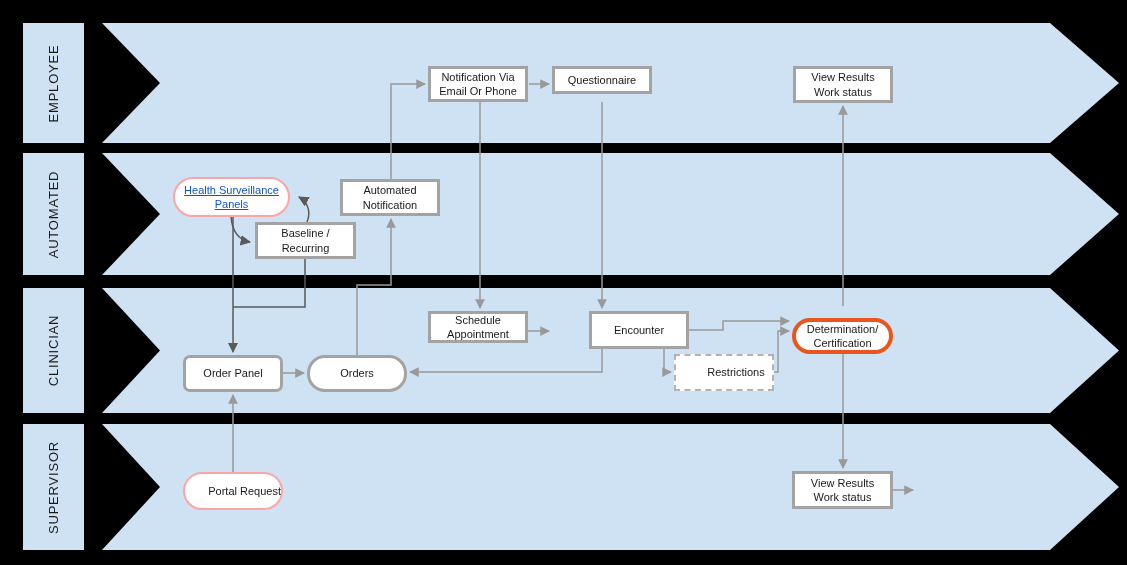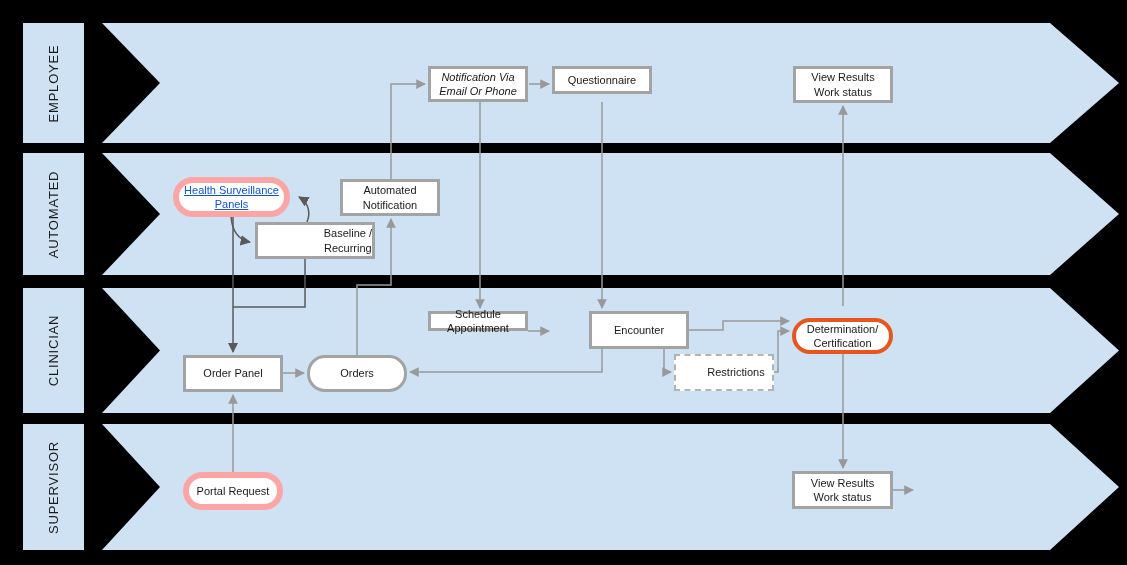--- a/index.html
+++ b/index.html
@@ -98,7 +98,7 @@
     <span>SUPERVISOR</span>
   </div>
 
-  <div class="node process" style="left:428px;top:66px;width:100px;height:36px;font-style:italic;">
+  <div class="node process" style="left:428px;top:66px;width:100px;height:36px;">
     <span class="lbl">Notification Via
 Email Or Phone</span>
   </div>

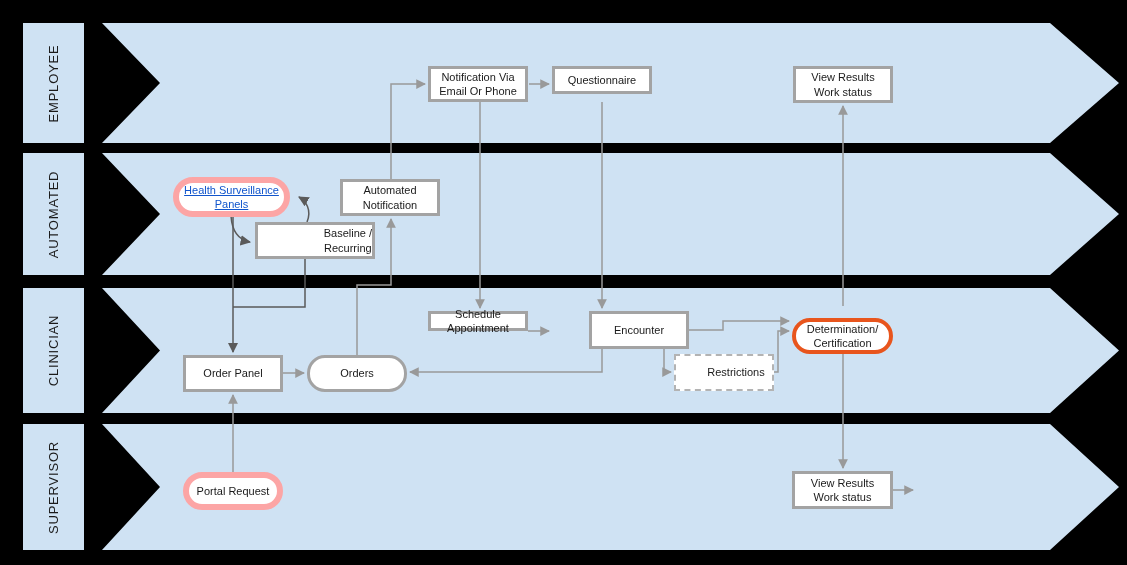--- a/index.html
+++ b/index.html
@@ -34,7 +34,7 @@
   .process{border:3px solid #a3a3a3;}
   .process-dashed{border:2px dashed #b3b3b3;padding-left:24px;}
   .stadium{border-radius:999px;}
-  .stadium-green{border:6px solid #fca5a5;}
+  .stadium-green{border:2px solid #fca5a5;}
   .stadium-orange{border:4px solid #e8551d;}
   .stadium-dashed-red{border:2px dashed #e05c35;}
   .linktext{color:#1155cc;text-decoration:underline;cursor:pointer;white-space:pre-line;}

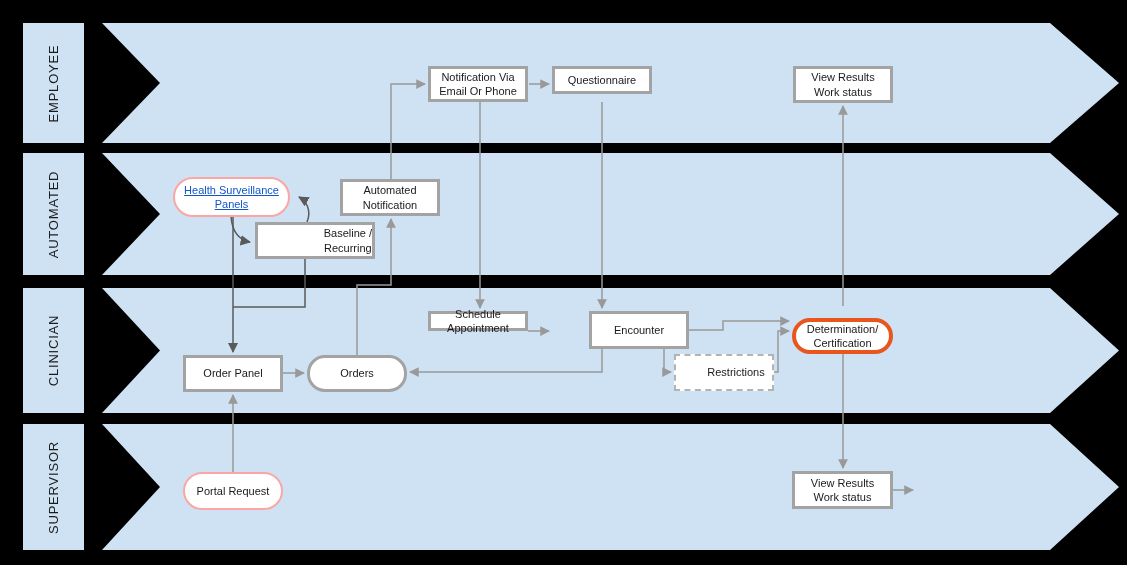--- a/index.html
+++ b/index.html
@@ -114,7 +114,7 @@
     <a class="linktext">Health Surveillance
 Panels</a>
   </div>
-  <div class="node process" style="left:255px;top:222px;width:120px;height:37px;justify-content:flex-end;">
+  <div class="node process" style="left:255px;top:222px;width:101px;height:37px;">
     <span class="lbl">Baseline /
 Recurring</span>
   </div>

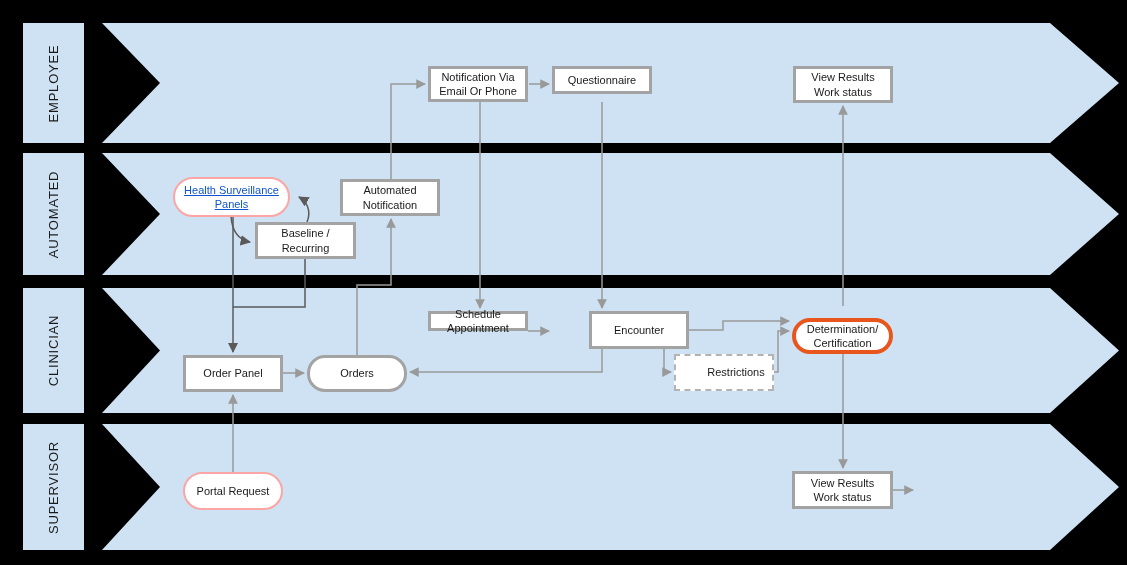--- a/index.html
+++ b/index.html
@@ -123,7 +123,7 @@
 Notification</span>
   </div>
 
-  <div class="node process" style="left:428px;top:311px;width:100px;height:20px;">
+  <div class="node process" style="left:428px;top:311px;width:100px;height:32px;">
     <span class="lbl">Schedule
 Appointment</span>
   </div>

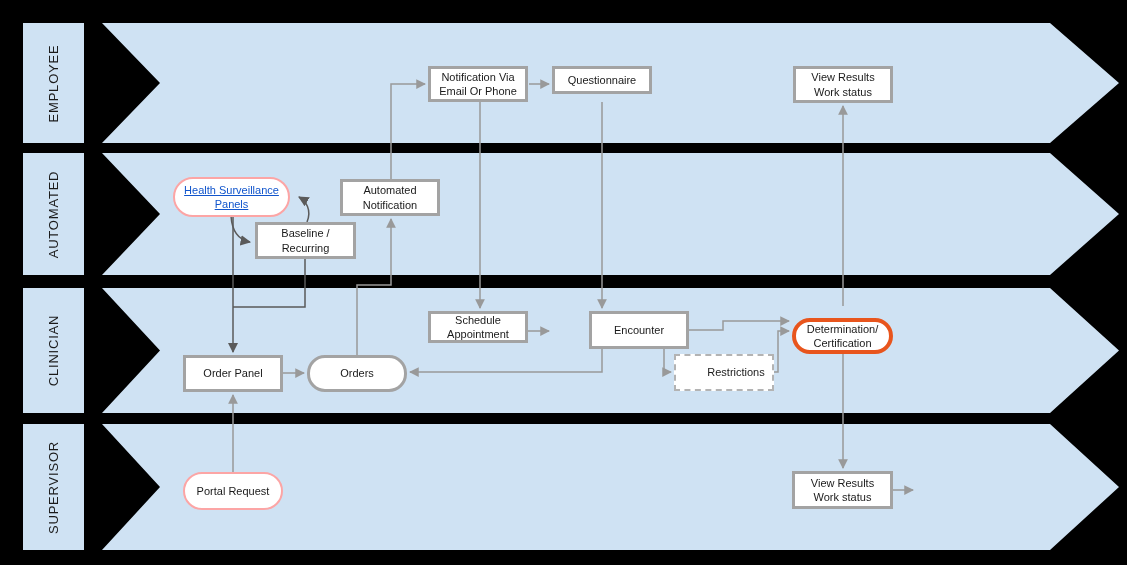--- a/index.html
+++ b/index.html
@@ -130,7 +130,7 @@
   <div class="node process" style="left:552px;top:311px;width:100px;height:38px;margin-left:37px;">
     <span class="lbl">Encounter</span>
   </div>
-  <div class="node process" style="left:183px;top:355px;width:100px;height:37px;">
+  <div class="node process" style="left:183px;top:355px;width:100px;height:37px;border-radius:7px;">
     <span class="lbl">Order Panel</span>
   </div>
   <div class="node process" style="left:307px;top:355px;width:100px;height:37px;border-radius:18px;">

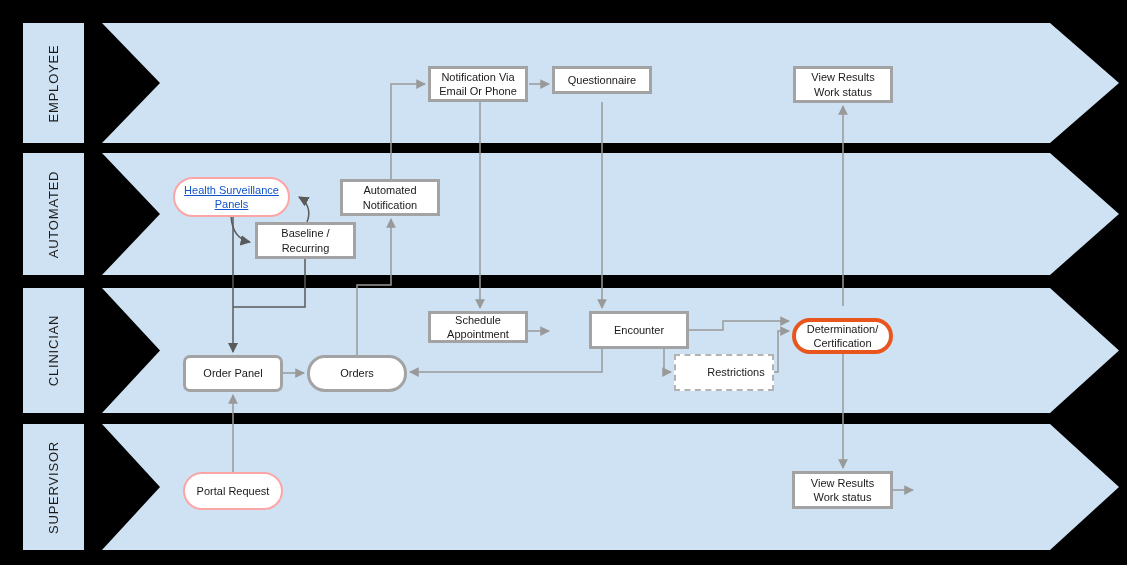--- a/index.html
+++ b/index.html
@@ -144,7 +144,7 @@
 Certification</span>
   </div>
 
-  <div class="node stadium stadium-green" style="left:183px;top:472px;width:100px;height:38px;">
+  <div class="node stadium stadium-green" style="left:183px;top:472px;width:100px;height:38px;justify-content:flex-end;">
     <span class="lbl">Portal Request</span>
   </div>
   <div class="node process" style="left:792px;top:471px;width:101px;height:38px;">

